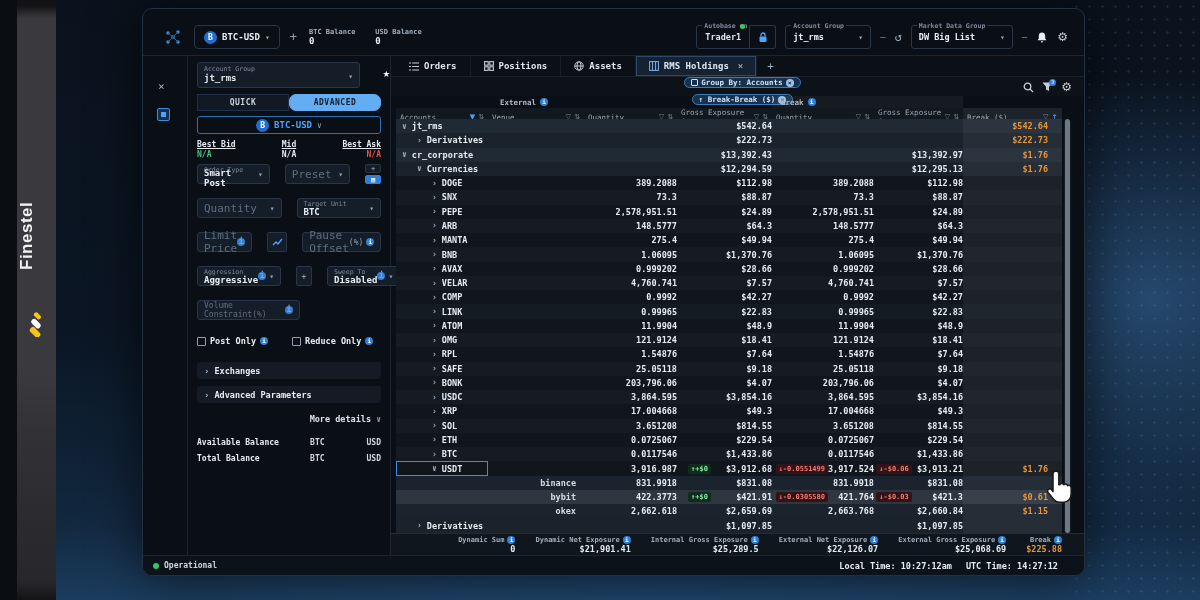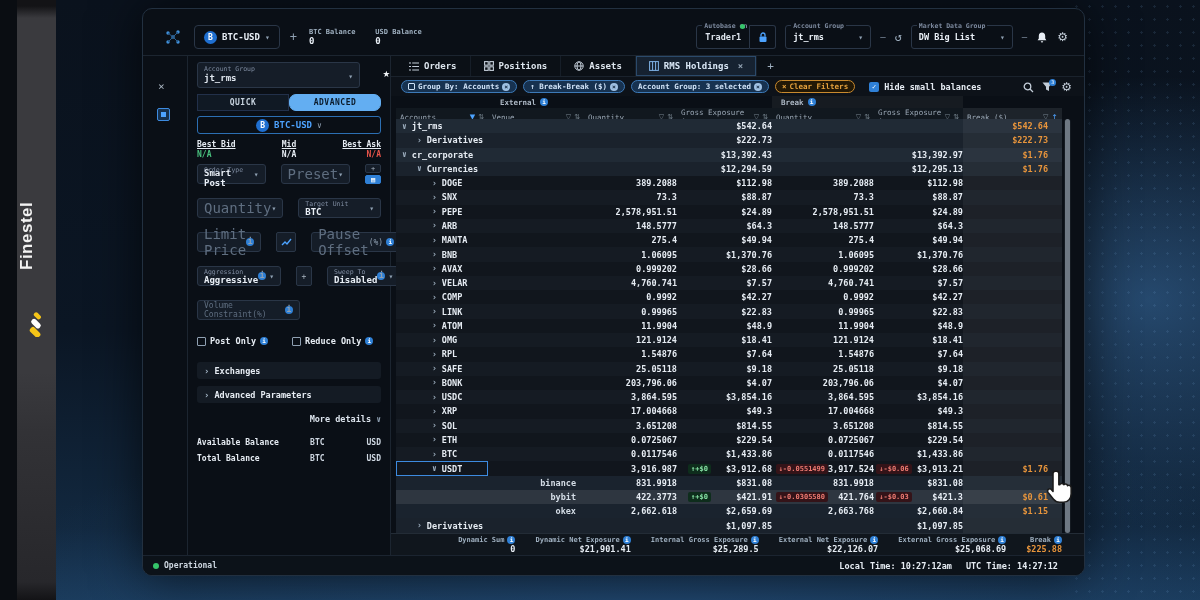--- a/index.html
+++ b/index.html
@@ -105,7 +105,7 @@
   .tab.active { background:#162231; color:#d9e7f6; box-shadow:inset 0 0 0 1px #2b4a6b; }
   .tab .tx { color:#93a3b4; font-size:9px; margin-left:4px; }
   .tab-plus { display:flex; align-items:center; padding:0 10px; color:#9fb0c0; font-size:11px; }
-  .chiprow { position:absolute; top:21px; left:0; right:0; height:19px; display:flex; align-items:center; gap:6px; padding-left:10px; background:#0d1219; }
+  .chiprow { position:absolute; top:21px; left:0; right:0; height:19px; display:flex; align-items:center; gap:6px; padding-left:10px; background:#0d1219;flex-direction:column; }
   .chip { height:13px; border-radius:7px; background:#173250; border:1px solid #3d7ab8; color:#cfe2f7; font-size:7.5px; font-weight:700; display:flex; align-items:center; gap:3px; padding:0 6px; white-space:nowrap; }
   .chip .cx { width:8px; height:8px; border-radius:50%; background:#9fc1e4; color:#10263f; font-size:6.5px; line-height:8px; text-align:center; font-weight:700; }
   .chip.warn { background:#221806; border-color:#c98a2e; color:#e8a33d; }

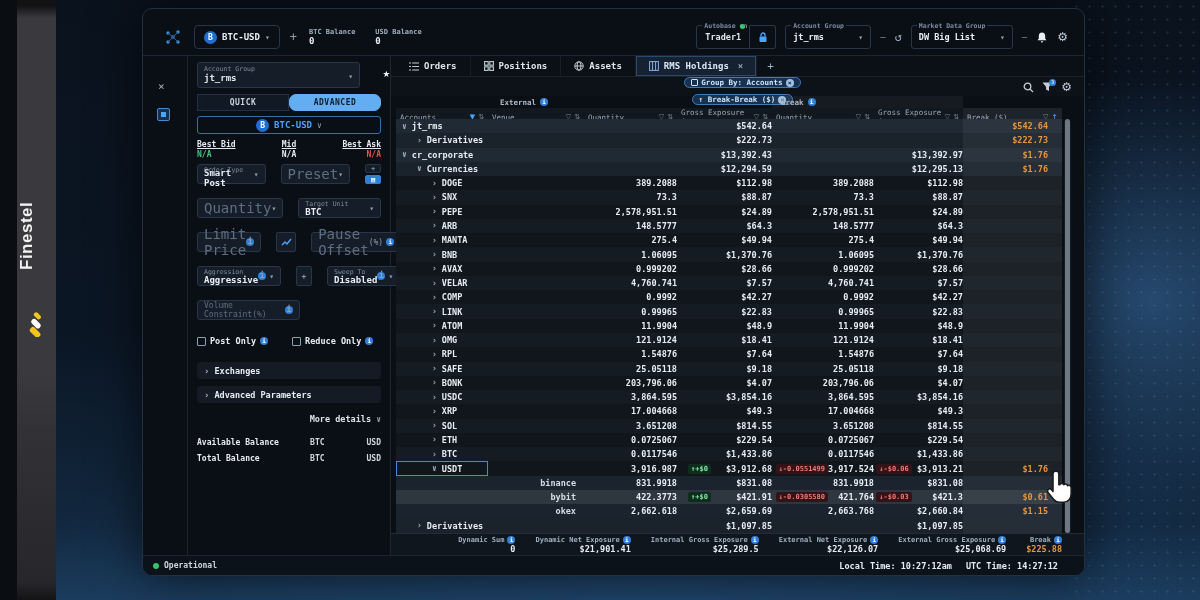--- a/index.html
+++ b/index.html
@@ -61,7 +61,7 @@
   .fld { position:relative; background:#151d28; border:1px solid #2a3647; border-radius:3px; display:flex; align-items:center; padding:0 6px; }
   .fld .lbl { position:absolute; top:1px; left:6px; font-size:6.5px; color:#7e8ba0; }
   .fld .val { font-size:9px; font-weight:700; color:#eaf0f7; margin-top:7px; }
-  .fld .ph { font-size:14px; color:#5f6e80; }
+  .fld .ph { font-size:11px; color:#5f6e80; }
   .fld .dd { margin-left:auto; color:#8fa0b2; font-size:8px; }
   .inf { display:inline-block; width:8px; height:8px; border-radius:50%; background:#2f80d6; color:#fff; font-size:6px; line-height:8px; text-align:center; font-weight:700; font-style:normal; flex:none; }
   .row2 { position:absolute; left:9px; right:9px; display:flex; gap:15px; }

